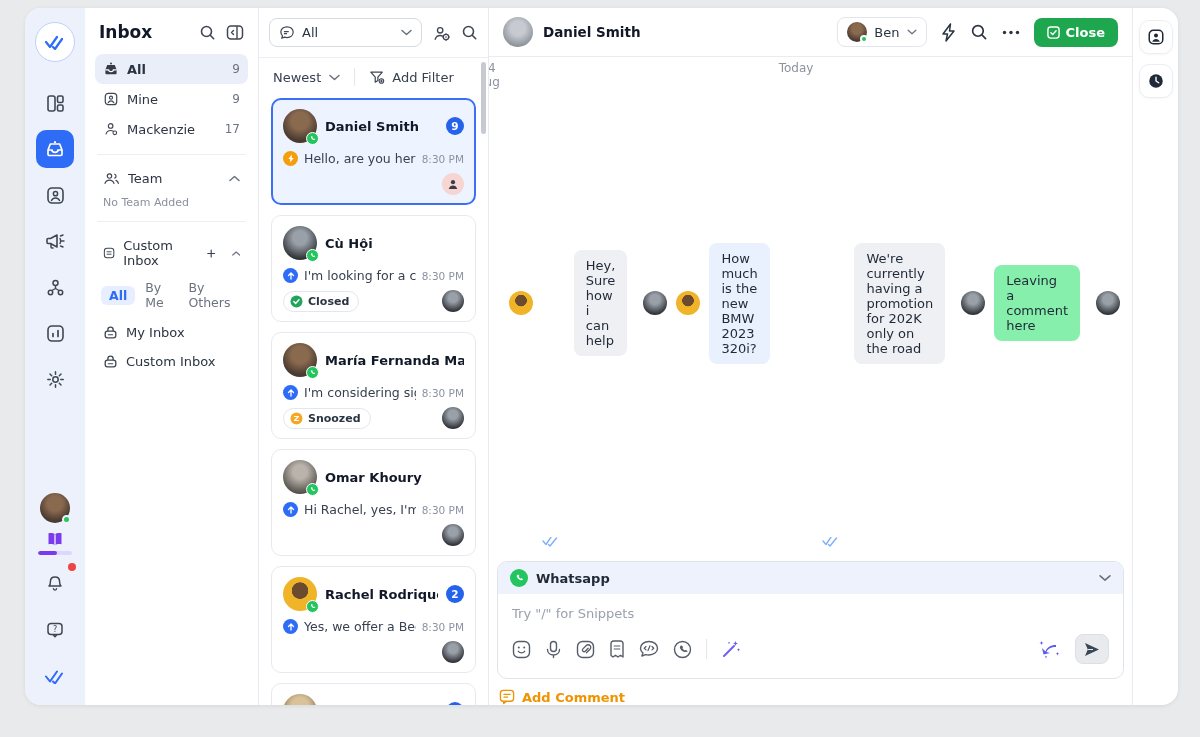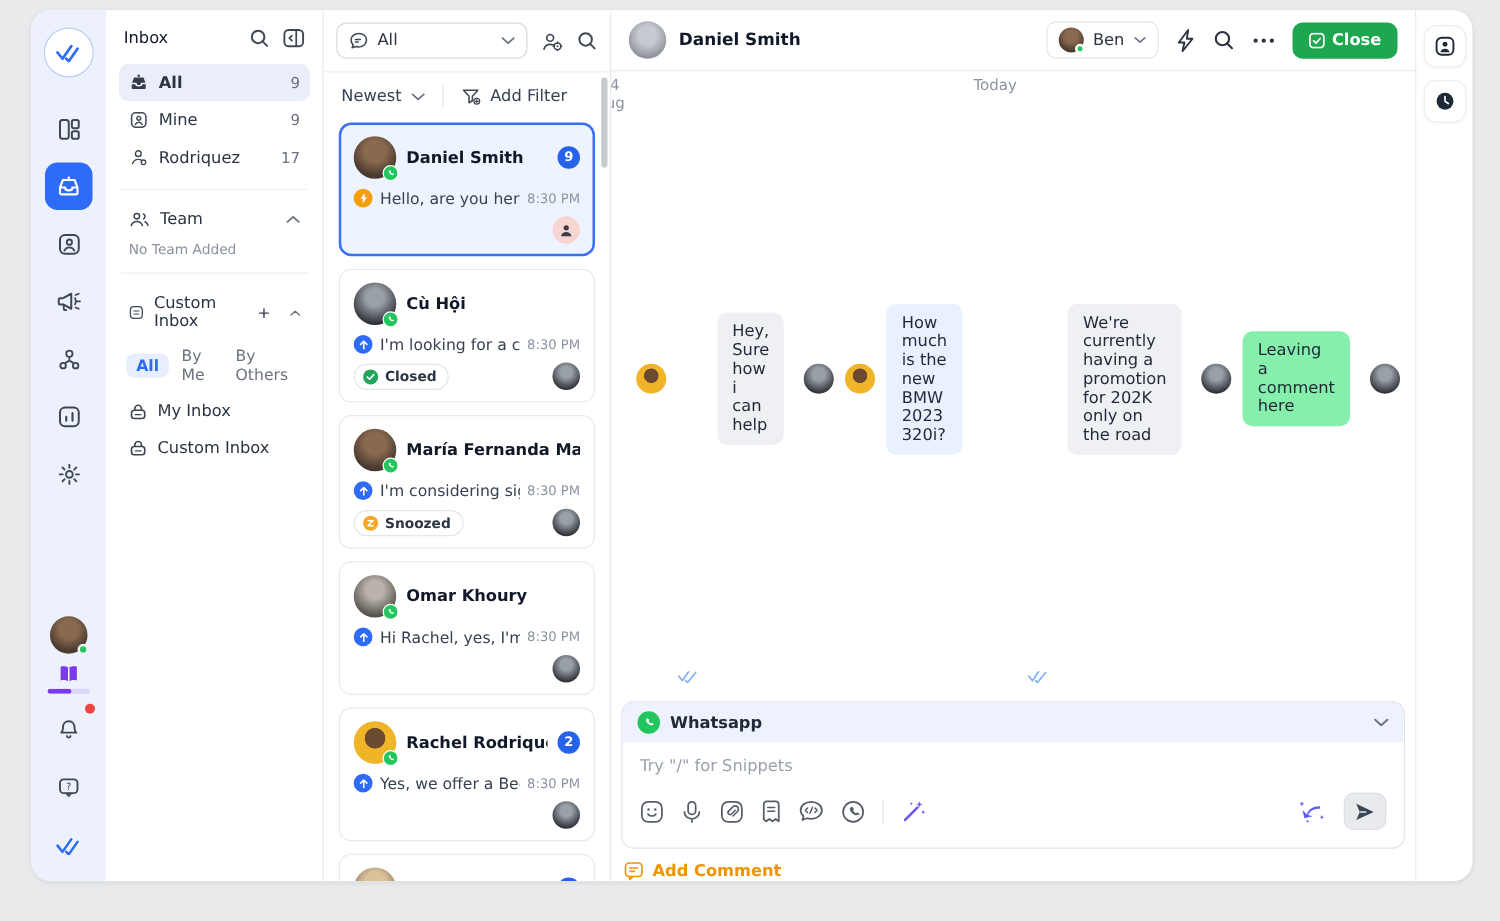--- a/index.html
+++ b/index.html
@@ -26,7 +26,7 @@
   
   .sidebar { width:174px; border-right:1px solid #e8eaef; padding:14px 10px 10px; flex-shrink:0; }
   .sb-head { display:flex; align-items:center; padding:0 4px 12px; }
-  .sb-title { font-size:13px; font-weight:normal; color:#111827; flex:1; }
+  .sb-title { font-size:17px; font-weight:bold; color:#111827; flex:1; }
   .sb-head .hicon { margin-left:10px; cursor:pointer; display:flex; }
   .sb-item { display:flex; align-items:center; gap:8px; padding:7px 8px; border-radius:8px; font-size:13px; color:#2b3442; cursor:pointer; }
   .sb-item.active { background:#e9eef8; font-weight:bold; }

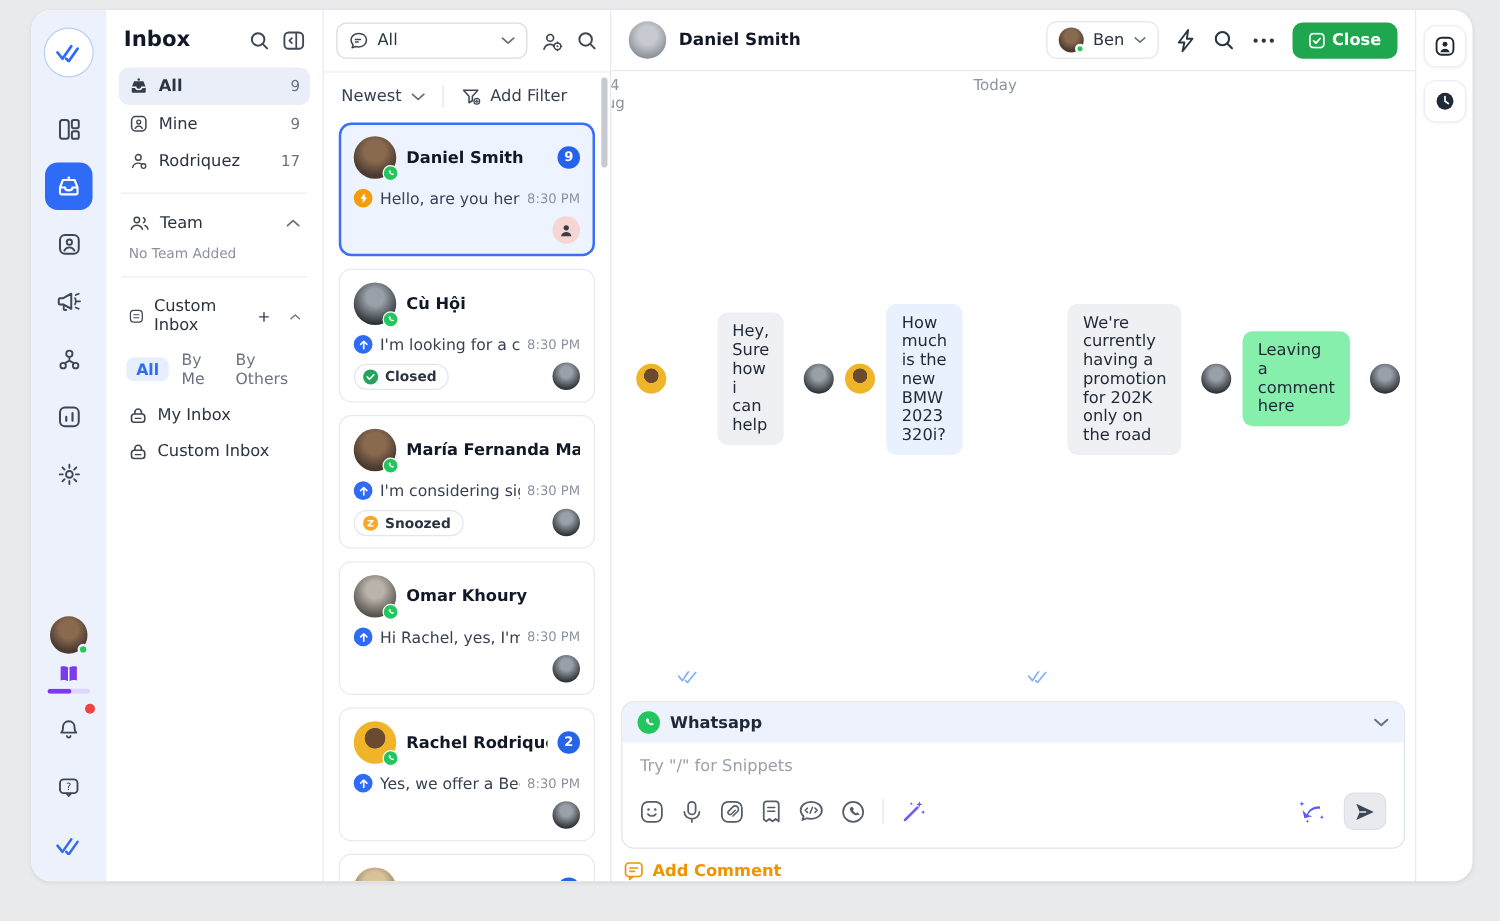--- a/index.html
+++ b/index.html
@@ -240,7 +240,7 @@
           <path d="M4 17c.9-3 3-4.5 6-4.5 1.2 0 2.3.2 3.2.8" stroke="#3f4754" stroke-width="1.5" fill="none" stroke-linecap="round"></path>
           <circle cx="15.5" cy="15.5" r="2.4" stroke="#3f4754" stroke-width="1.4" fill="none"></circle>
         </svg>
-      <span>Rodriquez</span>
+      <span>Mackenzie</span>
       <span class="cnt">17</span>
     </div>
 

